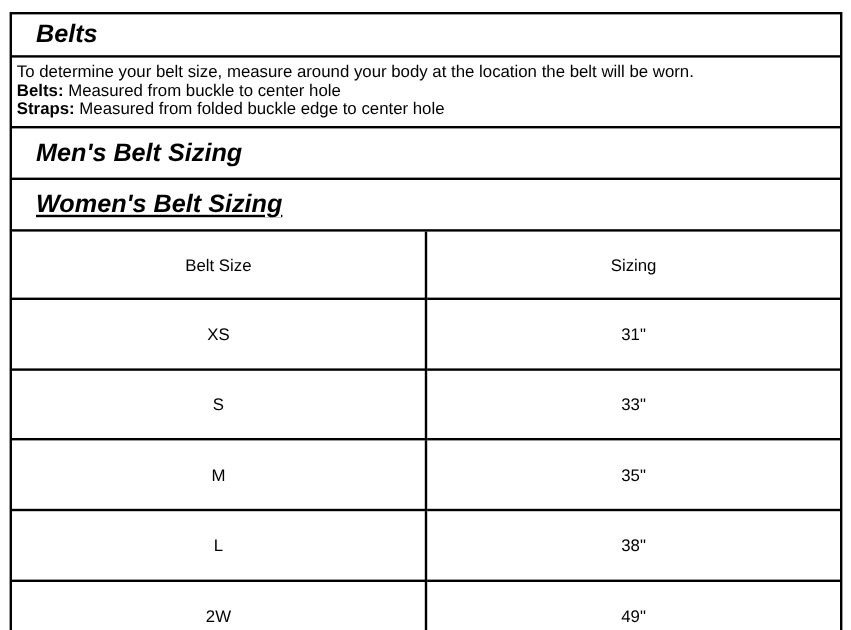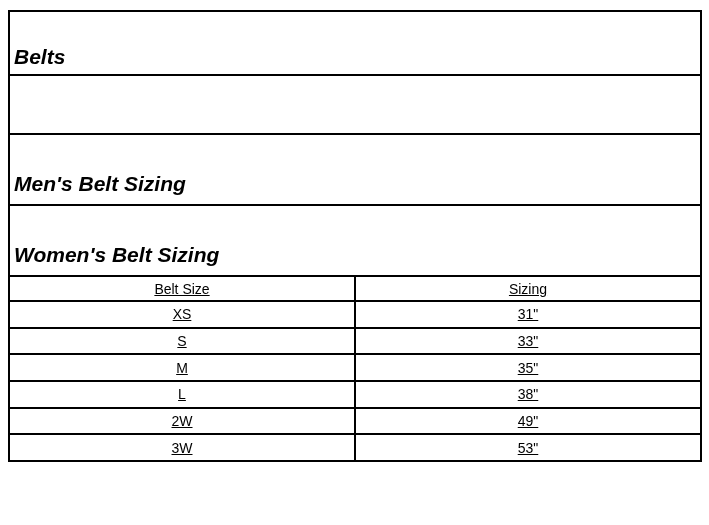--- a/index.html
+++ b/index.html
@@ -28,12 +28,11 @@
   .sec-title {
     display: flex;
     align-items: center;
-    padding-left: 4px;
+    padding-left: 20px;
     font-size: 21px;
     font-weight: bold;
     font-style: italic;
     letter-spacing: 0px;
-    margin-top: 28px;
   }
   .title-belts   { height: 34px; }
   .title-mens    { height: 41px; }

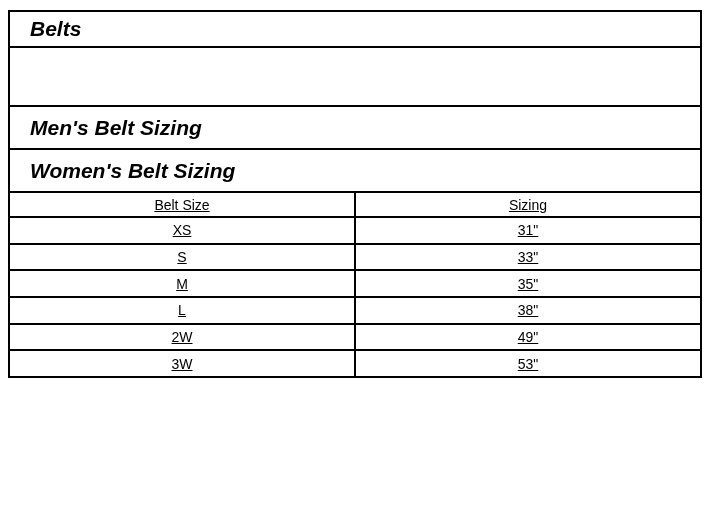--- a/index.html
+++ b/index.html
@@ -79,6 +79,7 @@
   </div>
 
   <div class="sec sec-body body-intro">
+    <p><span>To determine your belt size, measure around your body at the location the belt will be worn.</span></p>
   </div>
 
   <div class="sec sec-title title-mens">

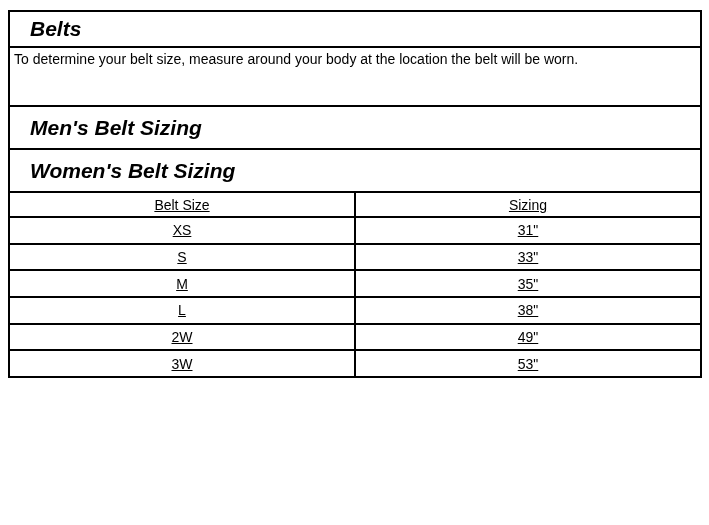--- a/index.html
+++ b/index.html
@@ -80,6 +80,7 @@
 
   <div class="sec sec-body body-intro">
     <p><span>To determine your belt size, measure around your body at the location the belt will be worn.</span></p>
+    <p><b>Belts:</b> <span>Measured from buckle to center hole</span></p>
   </div>
 
   <div class="sec sec-title title-mens">

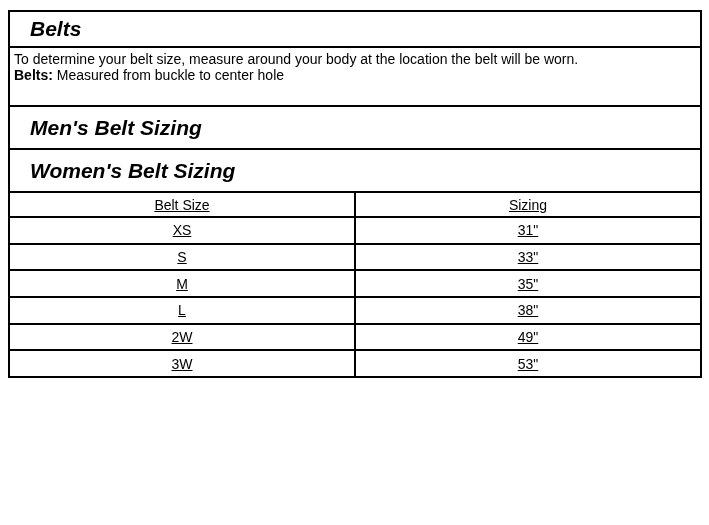--- a/index.html
+++ b/index.html
@@ -81,6 +81,7 @@
   <div class="sec sec-body body-intro">
     <p><span>To determine your belt size, measure around your body at the location the belt will be worn.</span></p>
     <p><b>Belts:</b> <span>Measured from buckle to center hole</span></p>
+    <p><b>Straps:</b> <span>Measured from folded buckle edge to center hole</span></p>
   </div>
 
   <div class="sec sec-title title-mens">

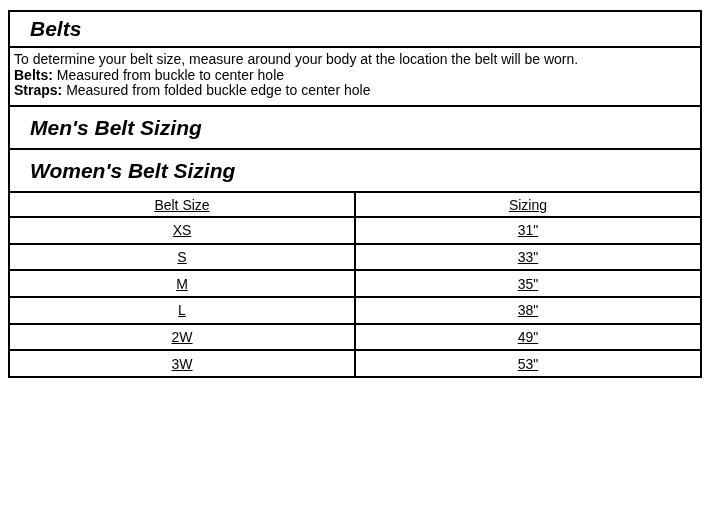--- a/index.html
+++ b/index.html
@@ -36,7 +36,7 @@
   }
   .title-belts   { height: 34px; }
   .title-mens    { height: 41px; }
-  .title-womens  { height: 41px; }
+  .title-womens  { height: 41px; text-decoration: underline; }
   .sec-body {
     padding: 4px 6px 0 4px;
     font-size: 14px;

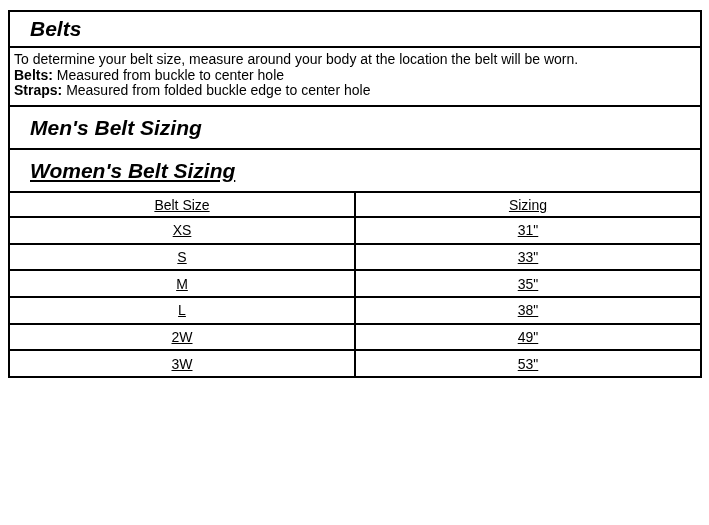--- a/index.html
+++ b/index.html
@@ -57,8 +57,7 @@
   table.size-table td {
     border: 2px solid #000000;
     font-weight: normal;
-    padding: 0;
-    text-decoration: underline;
+    padding: 16px;
   }
   table.size-table th { height: 23px; }
   table.size-table td { height: 24.7px; }

